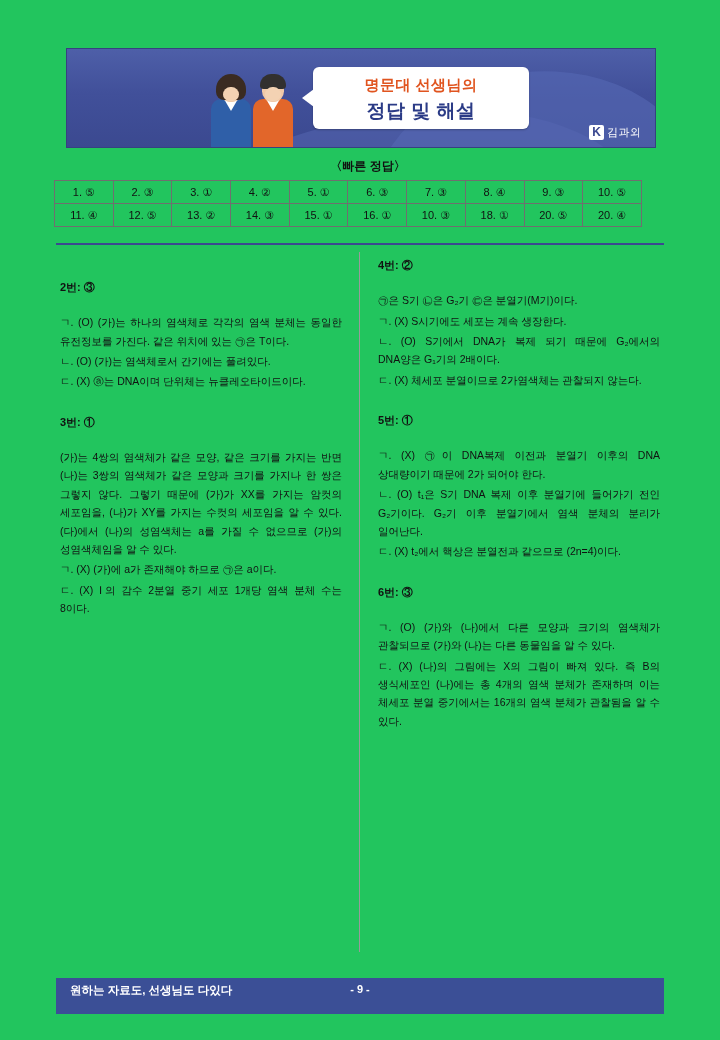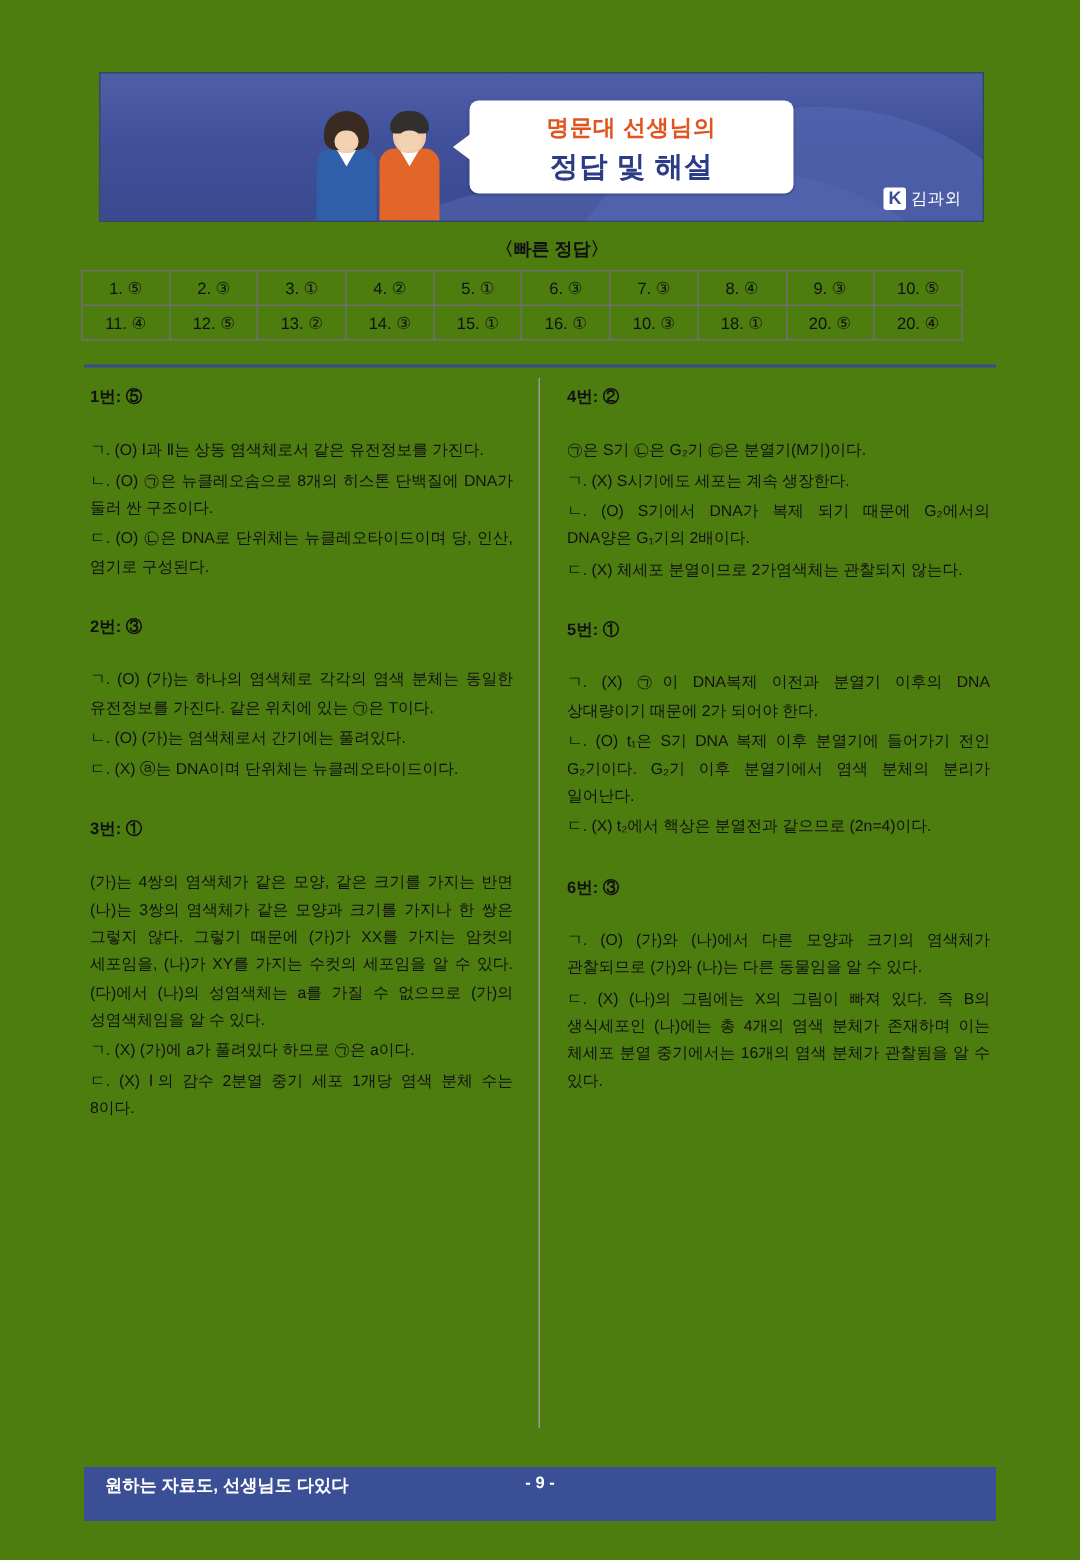--- a/index.html
+++ b/index.html
@@ -20,7 +20,7 @@
     left: 0; top: 0;
     width: 720px;
     height: 1040px;
-    background: #4d7c0f;
+    background: #22c55e;
   }
 
   

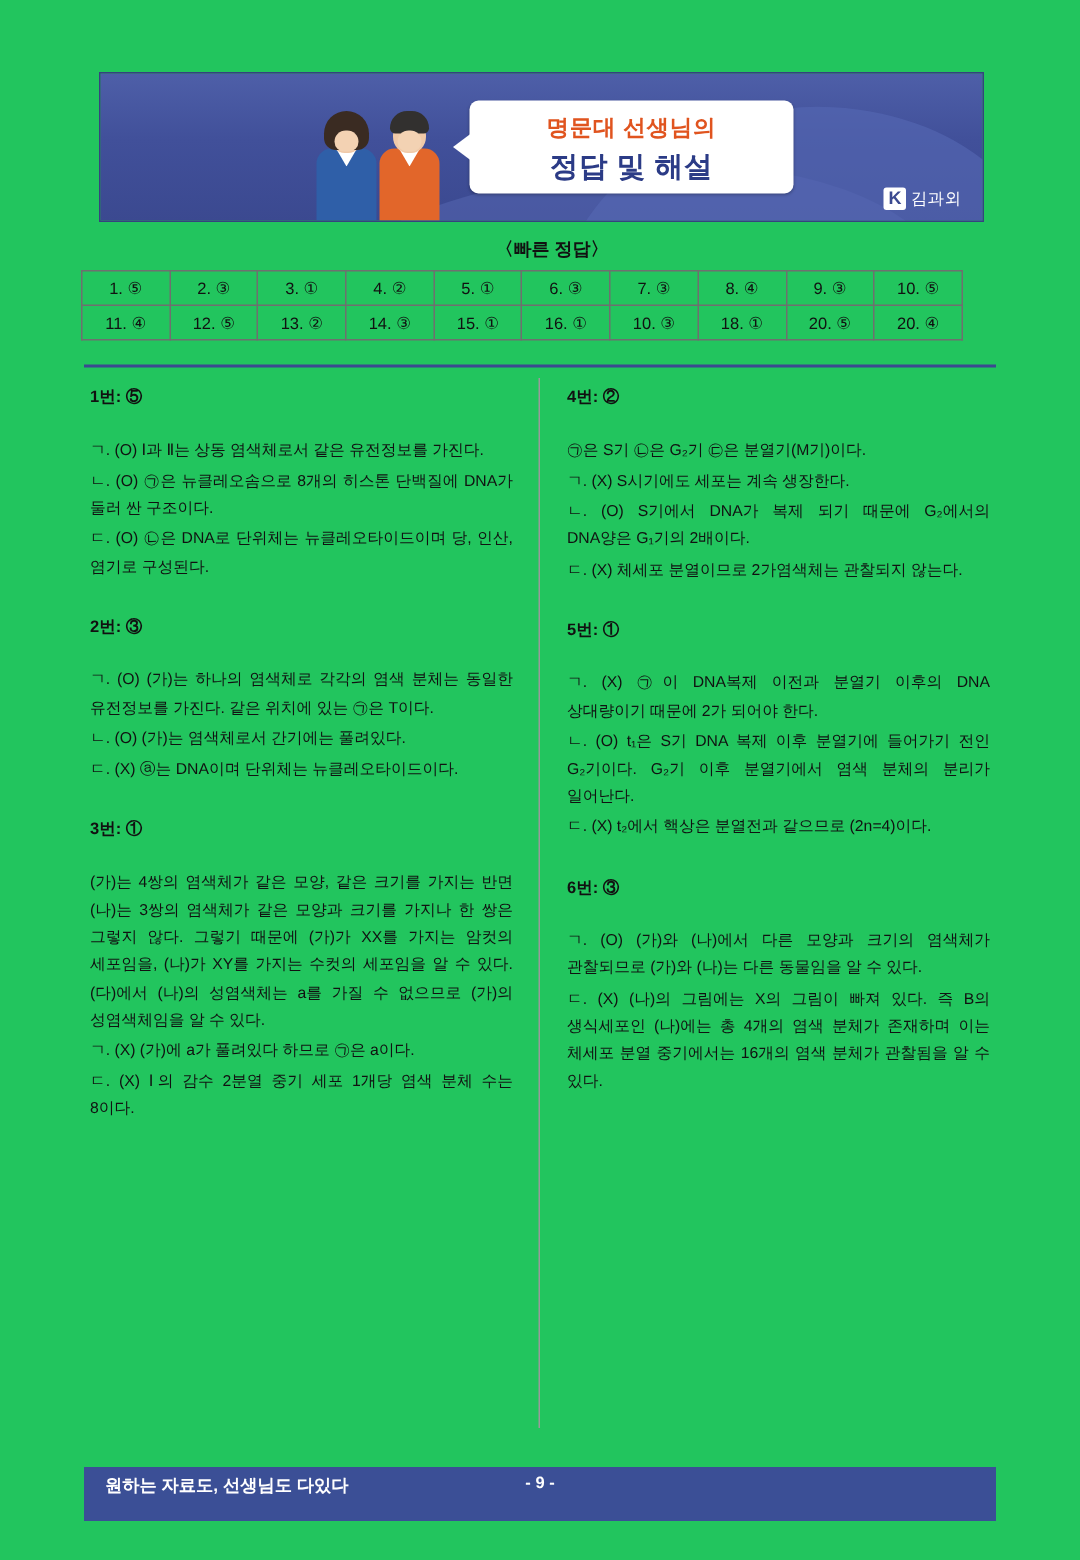--- a/index.html
+++ b/index.html
@@ -350,12 +350,6 @@
   <div class="rule-vert"></div>
 
   <div class="col col-left">
-    <div class="blk">
-      <div class="qhead">1번: ⑤</div>
-      <p class="p">ㄱ. (O) Ⅰ과 Ⅱ는 상동 염색체로서 같은 유전정보를 가진다.</p>
-      <p class="p">ㄴ. (O) ㉠은 뉴클레오솜으로 8개의 히스톤 단백질에 DNA가 둘러 싼 구조이다.</p>
-      <p class="p">ㄷ. (O) ㉡은 DNA로 단위체는 뉴클레오타이드이며 당, 인산, 염기로 구성된다.</p>
-    </div>
 
     <div class="blk">
       <div class="qhead spaced">2번: ③</div>

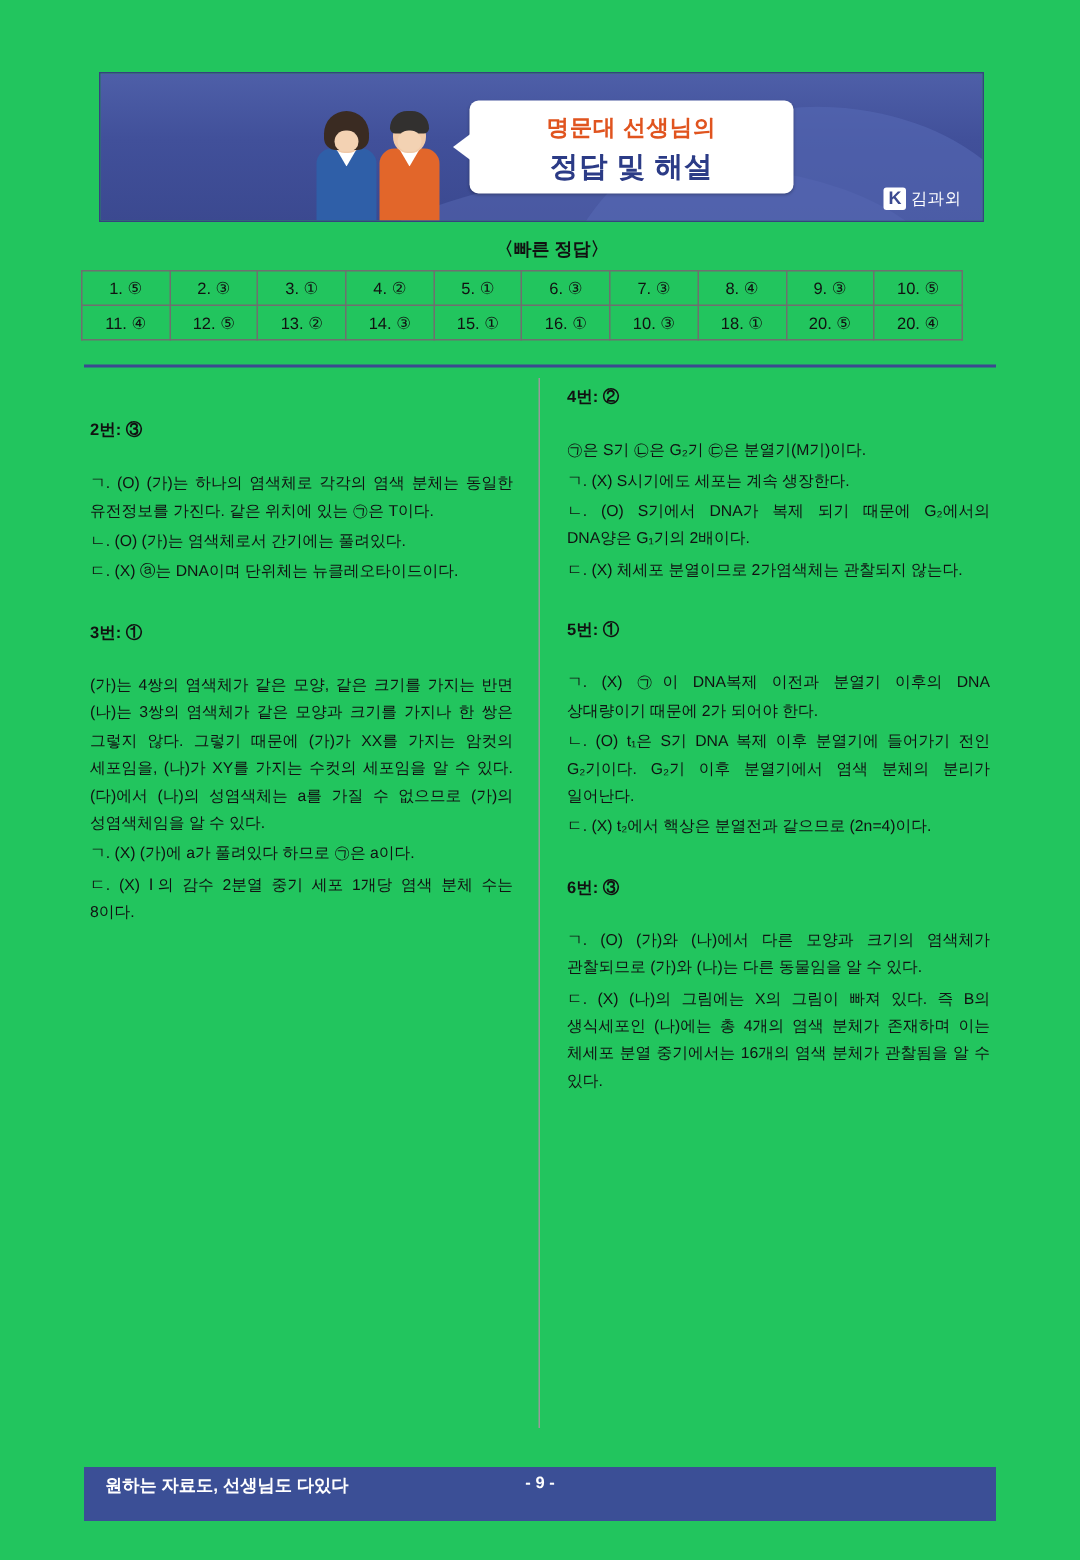--- a/index.html
+++ b/index.html
@@ -361,7 +361,7 @@
     <div class="blk">
       <div class="qhead spaced">3번: ①</div>
       <p class="p">(가)는 4쌍의 염색체가 같은 모양, 같은 크기를 가지는 반면 (나)는 3쌍의 염색체가 같은 모양과 크기를 가지나 한 쌍은 그렇지 않다. 그렇기 때문에 (가)가 XX를 가지는 암컷의 세포임을, (나)가 XY를 가지는 수컷의 세포임을 알 수 있다. (다)에서 (나)의 성염색체는 a를 가질 수 없으므로 (가)의 성염색체임을 알 수 있다.</p>
-      <p class="p">ㄱ. (X) (가)에 a가 풀려있다 하므로 ㉠은 a이다.</p>
+      <p class="p">ㄱ. (X) (가)에 a가 존재해야 하므로 ㉠은 a이다.</p>
       <p class="p">ㄷ. (X) Ⅰ의 감수 2분열 중기 세포 1개당 염색 분체 수는 8이다.</p>
     </div>
   </div>

